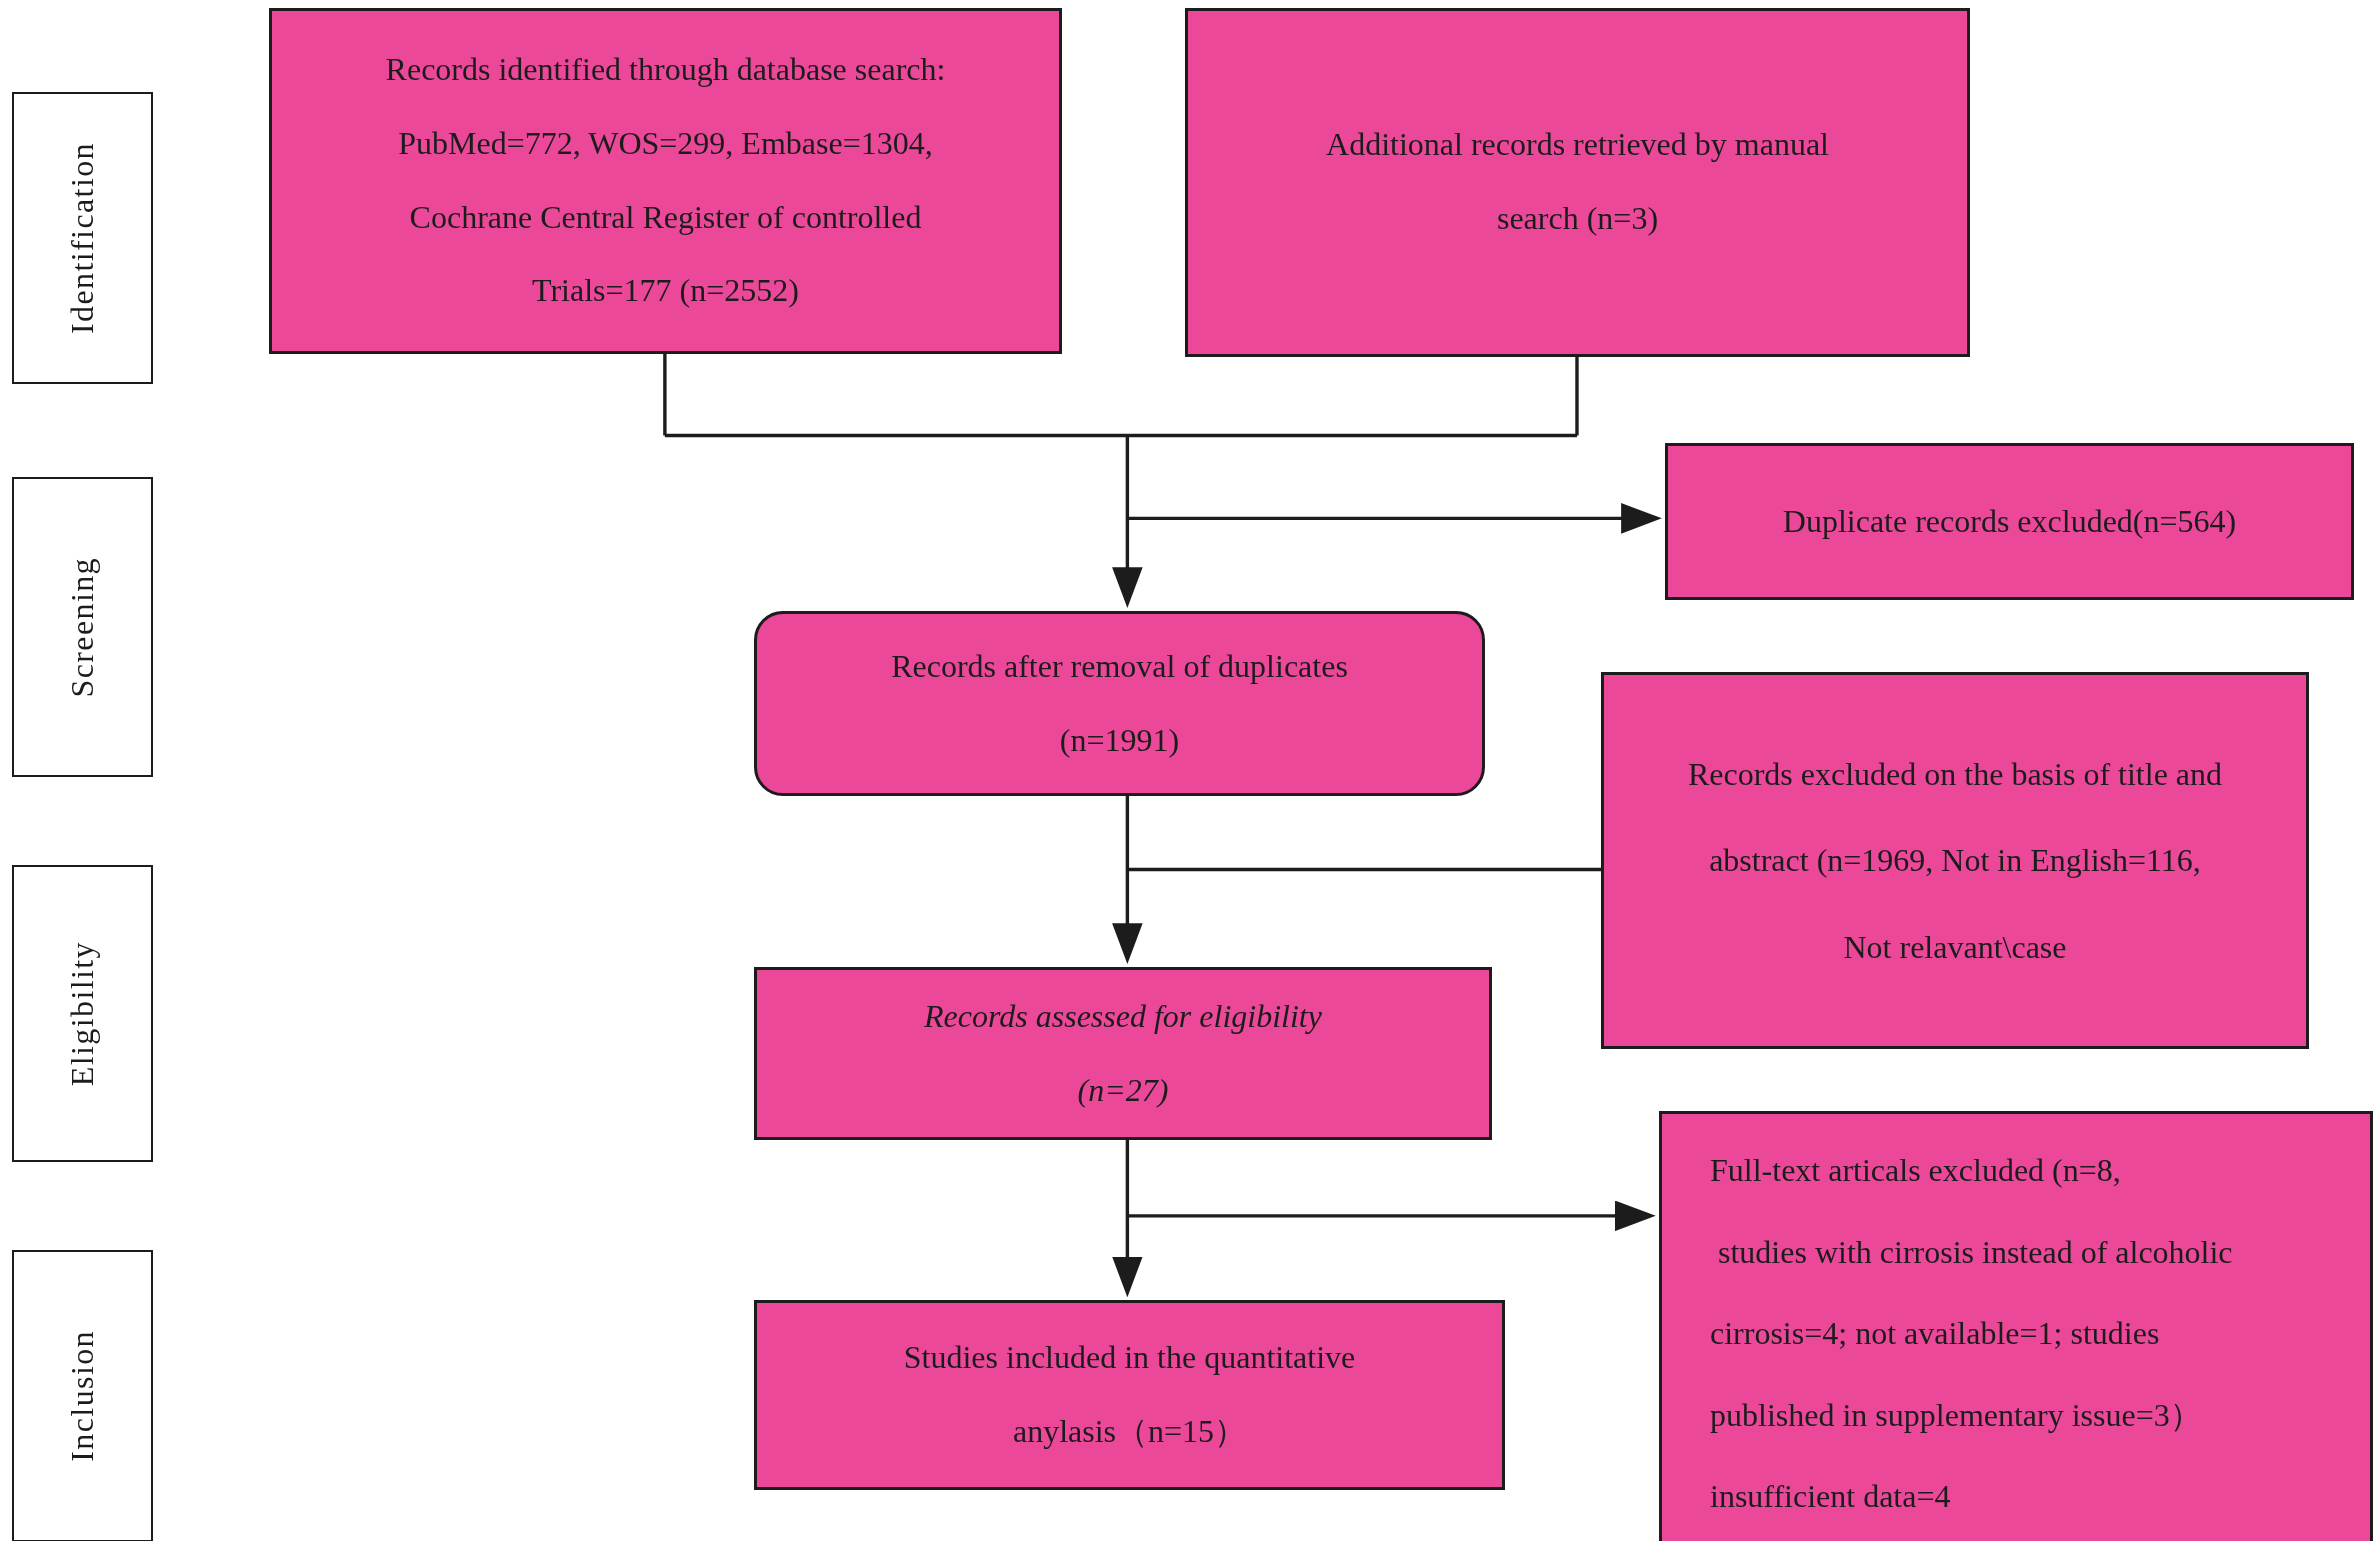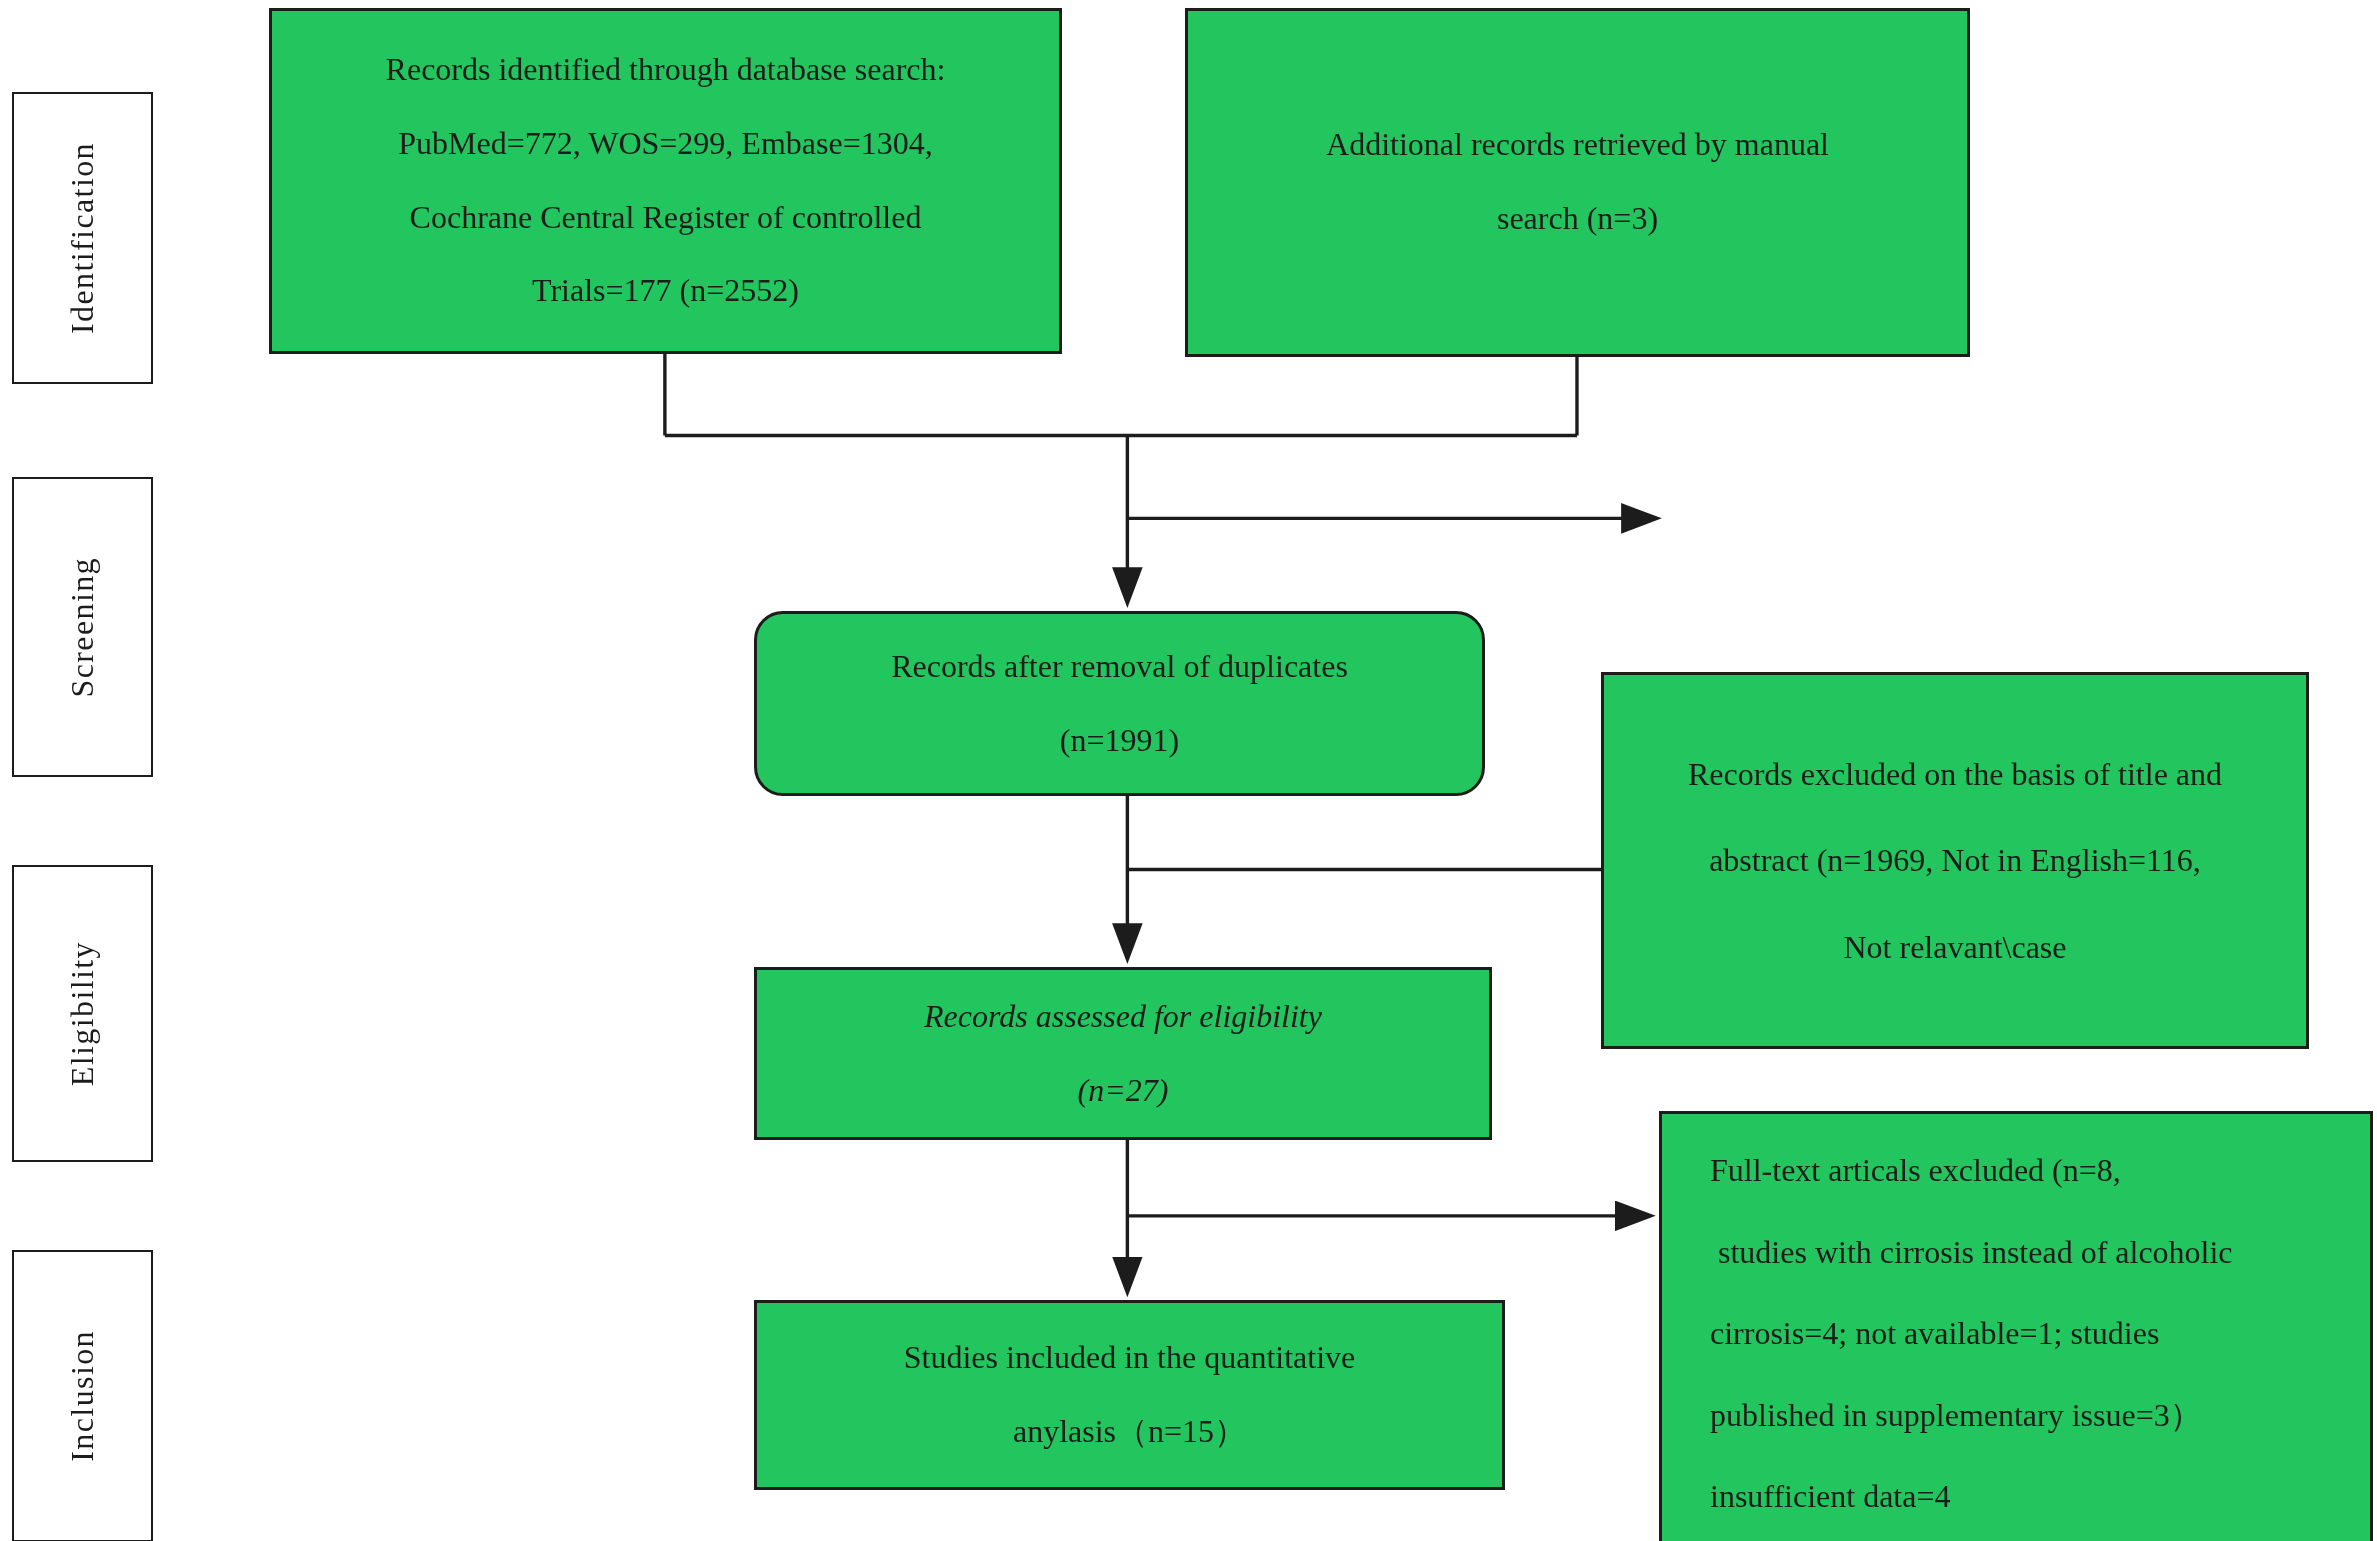--- a/index.html
+++ b/index.html
@@ -52,7 +52,7 @@
     position: absolute;
     border: 3.4px solid #1c1c1c;
     box-sizing: border-box;
-    background: #22c55e;
+    background: #ec4899;
     display: flex;
     flex-direction: column;
     justify-content: center;

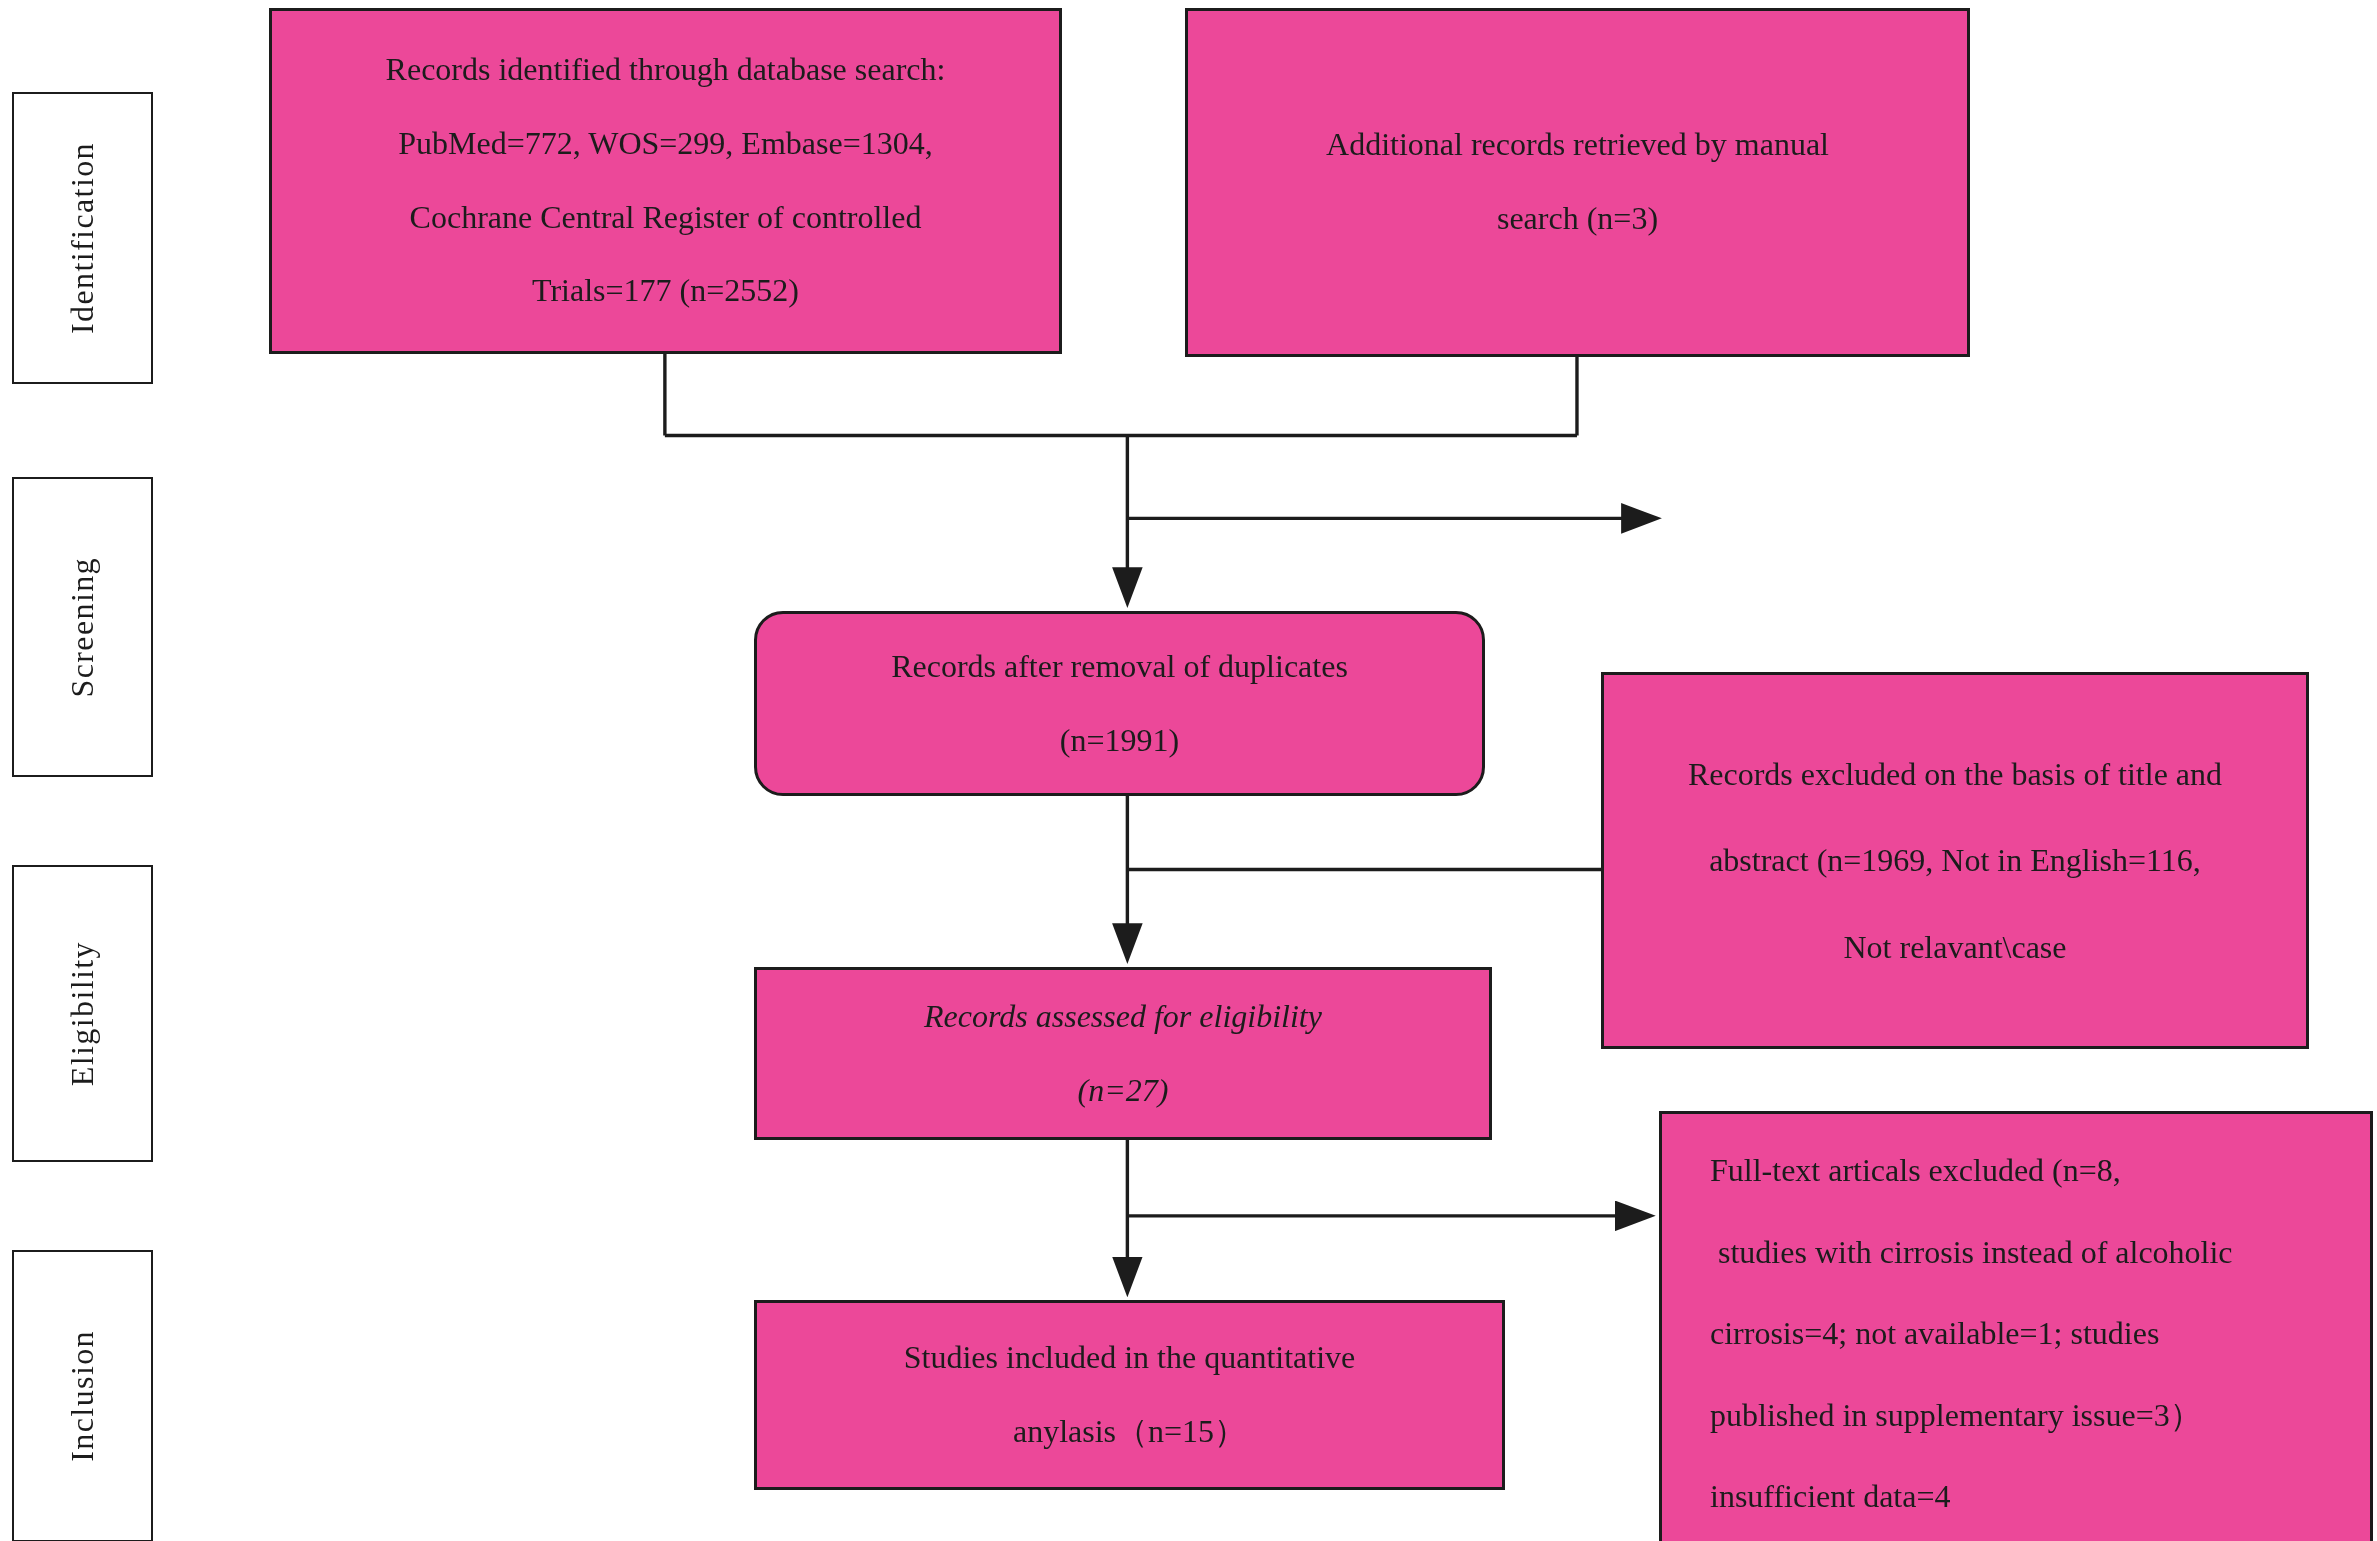--- a/index.html
+++ b/index.html
@@ -131,6 +131,9 @@
     <div class="line">search (n=3)</div>
   </div>
 
+  <div class="box" id="box-dup-excluded">
+    <div class="line">Duplicate records excluded(n=564)</div>
+  </div>
 
   <div class="box" id="box-after-dup">
     <div class="line">Records after removal of duplicates</div>

